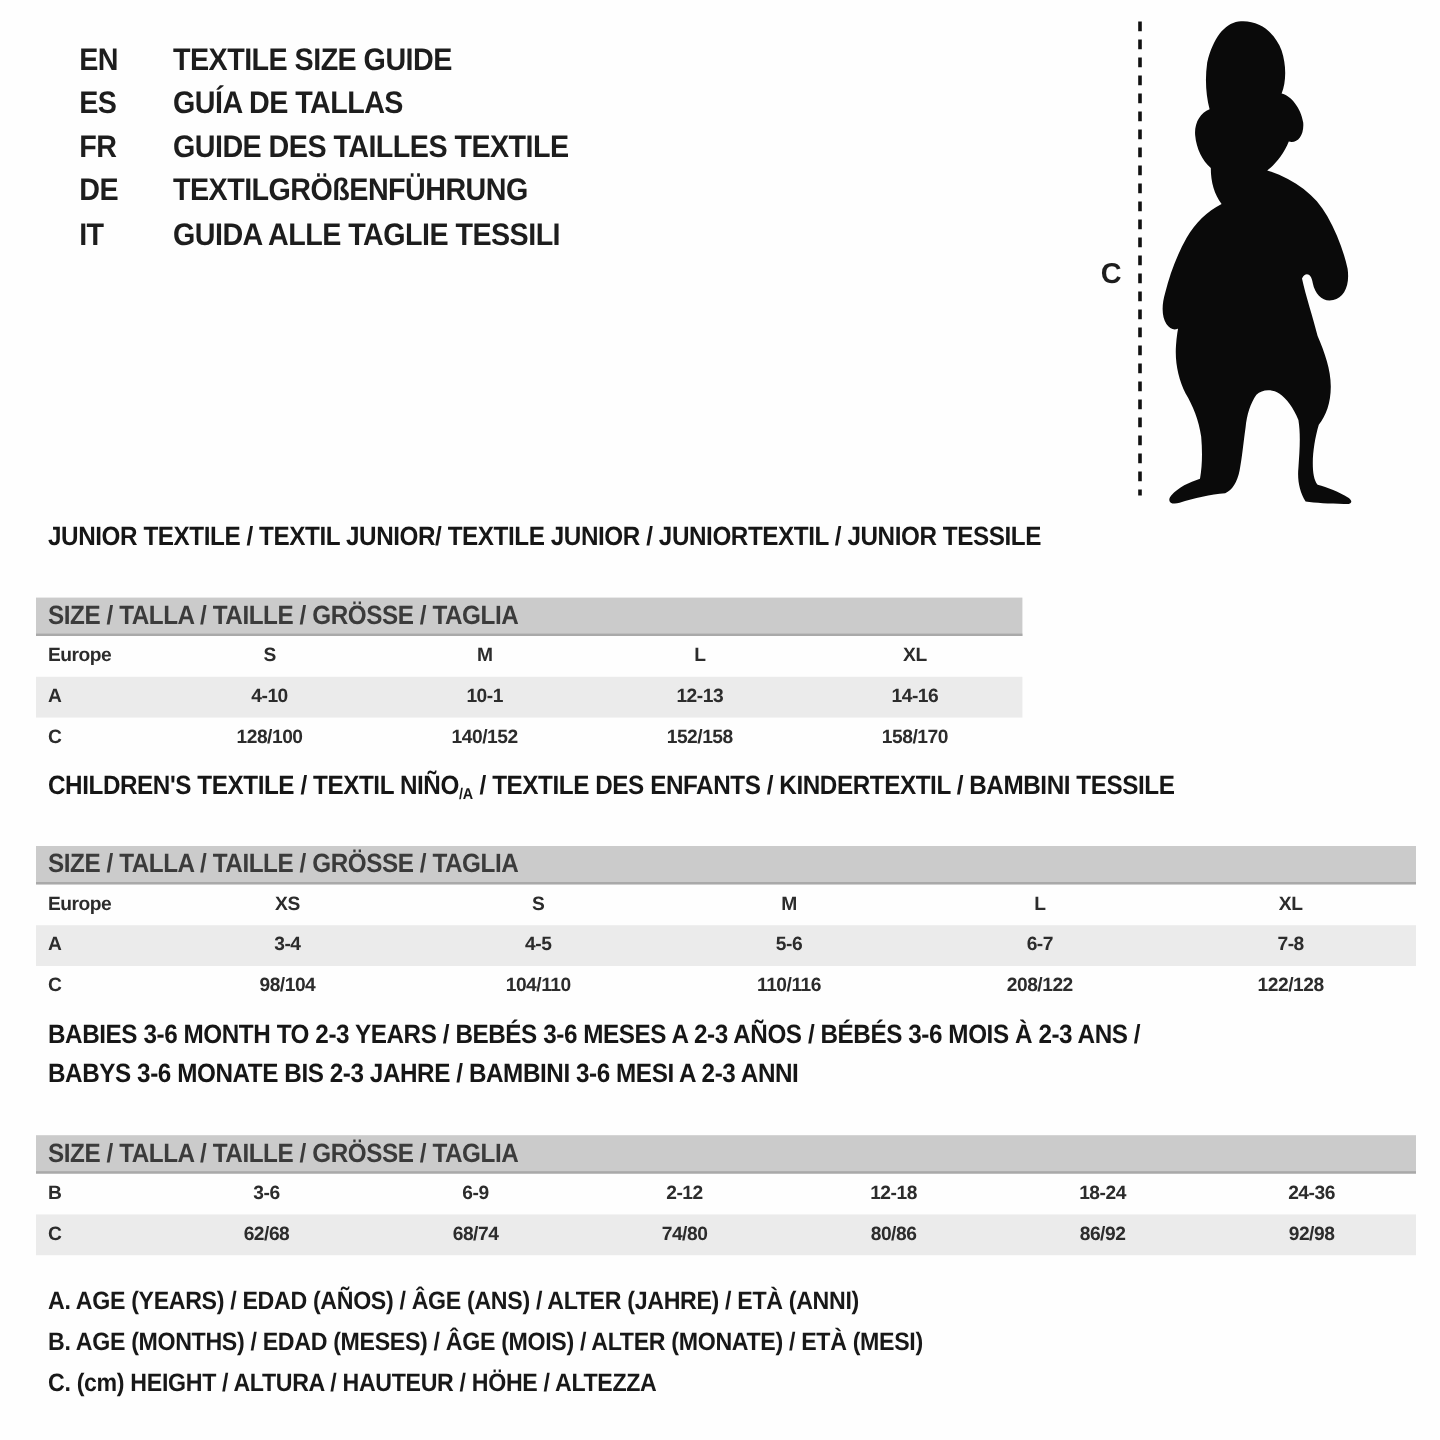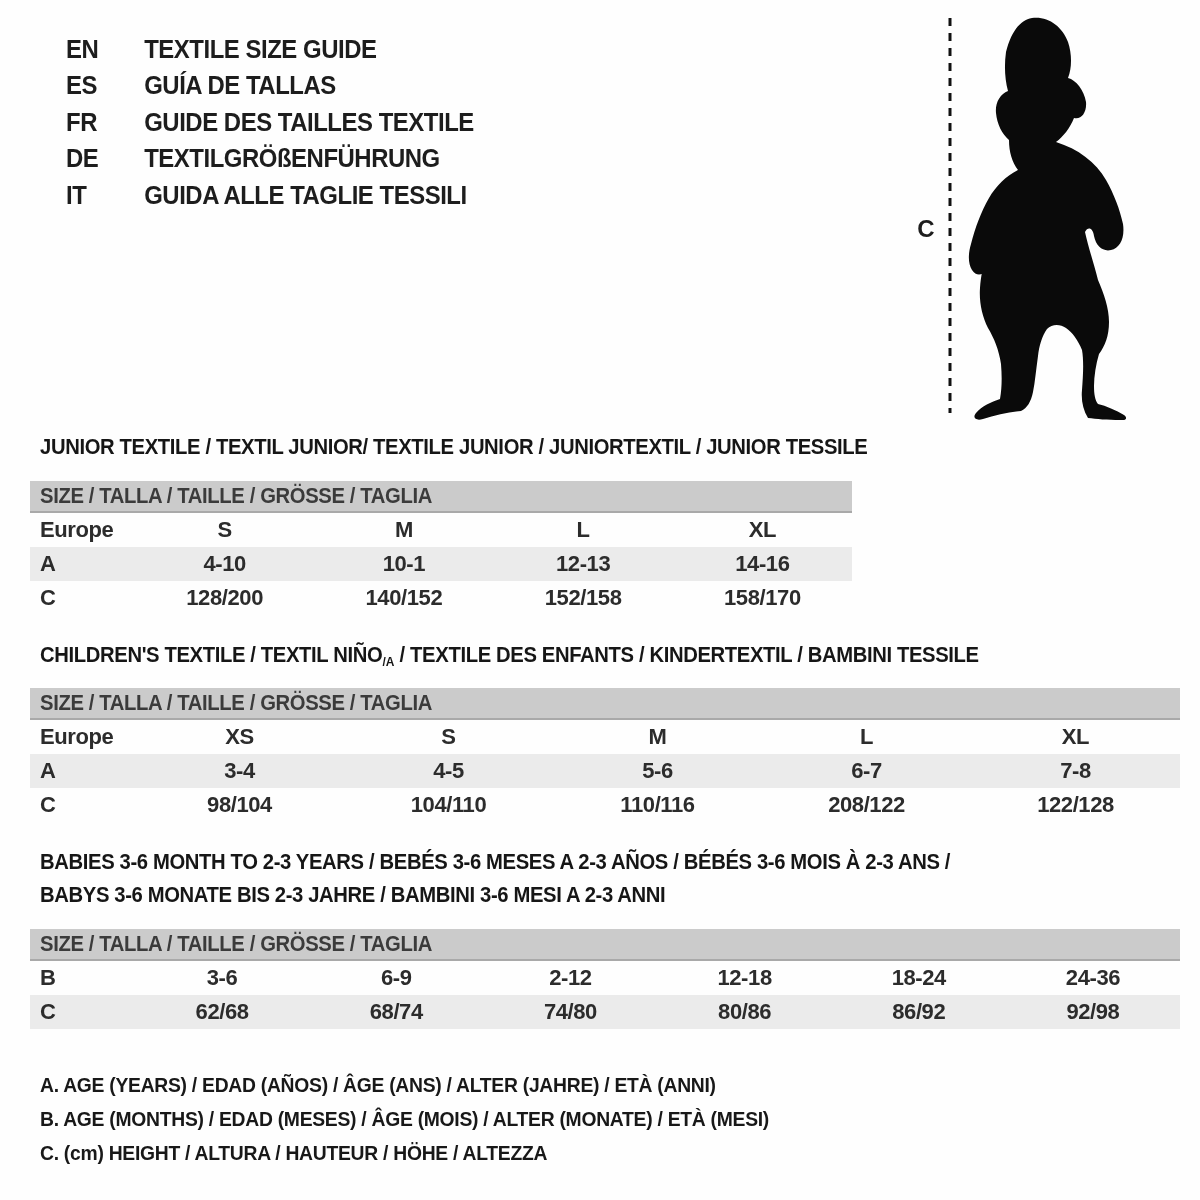--- a/index.html
+++ b/index.html
@@ -33,7 +33,7 @@
   .size-bar {
     height:32px; background:#cbcbcb; border-bottom:2px solid #a9a9a9;
     display:flex; align-items:center; padding-left:10px;
-    font-size:22px; font-weight:700; color:#3b3b3b; letter-spacing:-0.4px;
+    font-size:22px; font-weight:700; color:#3b3b3b; letter-spacing:-0.4px;margin-top:17px;
   }
   .rows .trow { display:flex; align-items:center; height:34px; font-size:22px; font-weight:700; color:#2c2c2c; letter-spacing:-0.4px; }
   .rows .trow:nth-child(even) { background:#ebebeb; }

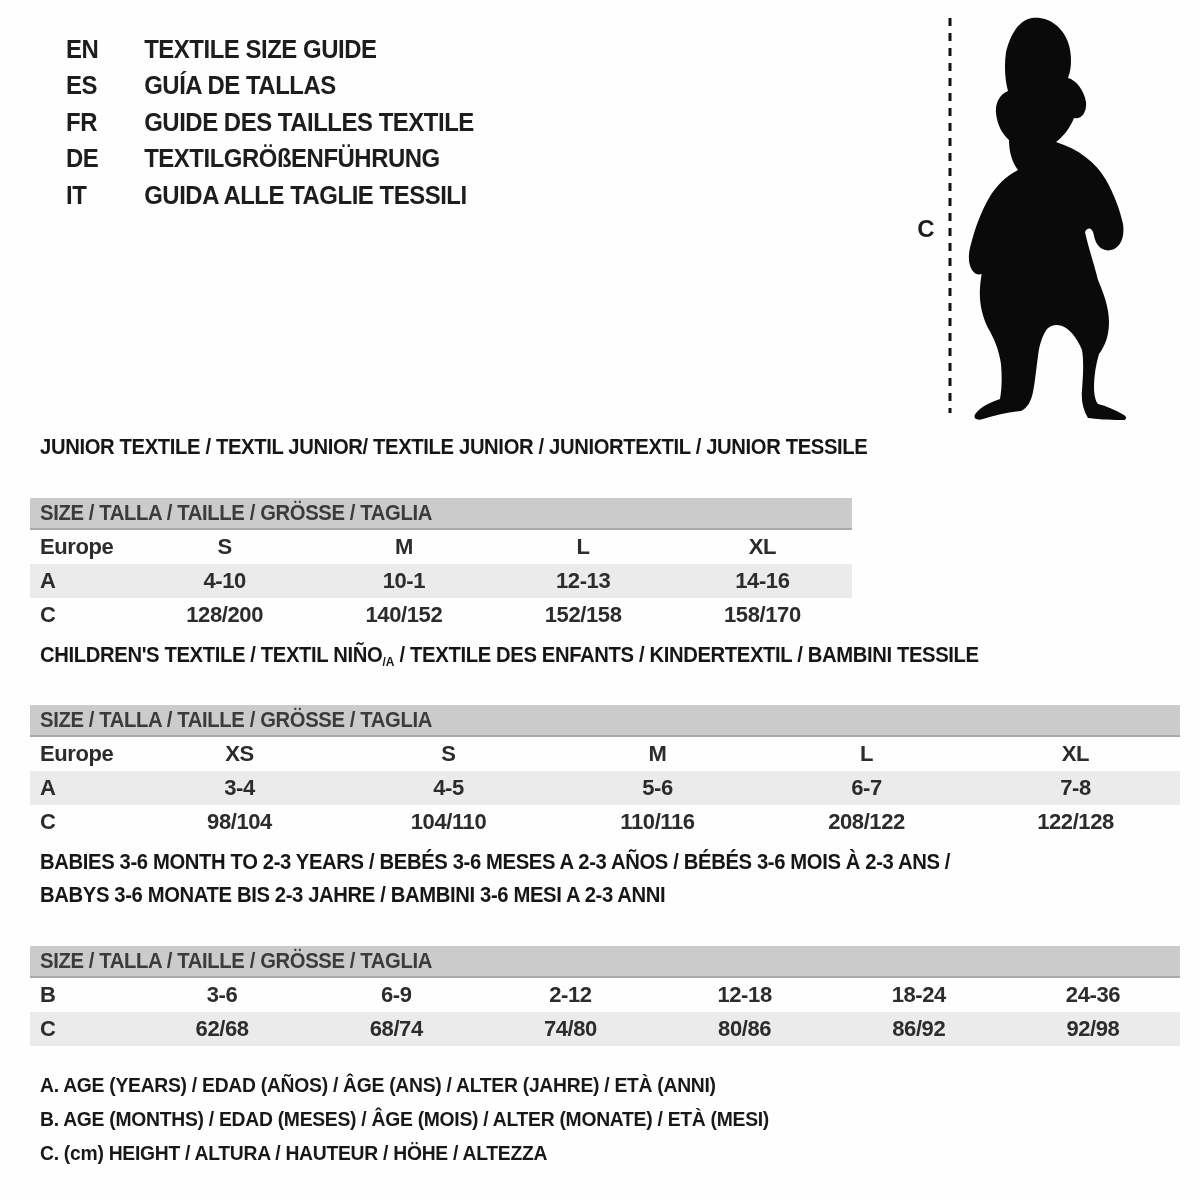--- a/index.html
+++ b/index.html
@@ -35,7 +35,7 @@
     display:flex; align-items:center; padding-left:10px;
     font-size:22px; font-weight:700; color:#3b3b3b; letter-spacing:-0.4px;margin-top:17px;
   }
-  .rows .trow { display:flex; align-items:center; height:34px; font-size:22px; font-weight:700; color:#2c2c2c; letter-spacing:-0.4px; }
+  .rows .trow { display:flex; align-items:center; height:34px; font-size:16px; font-weight:700; color:#2c2c2c; letter-spacing:-0.4px; }
   .rows .trow:nth-child(even) { background:#ebebeb; }
   .trow .lab { width:105px; padding-left:10px; text-align:left; }
   .trow .cell { flex:1; text-align:center; }

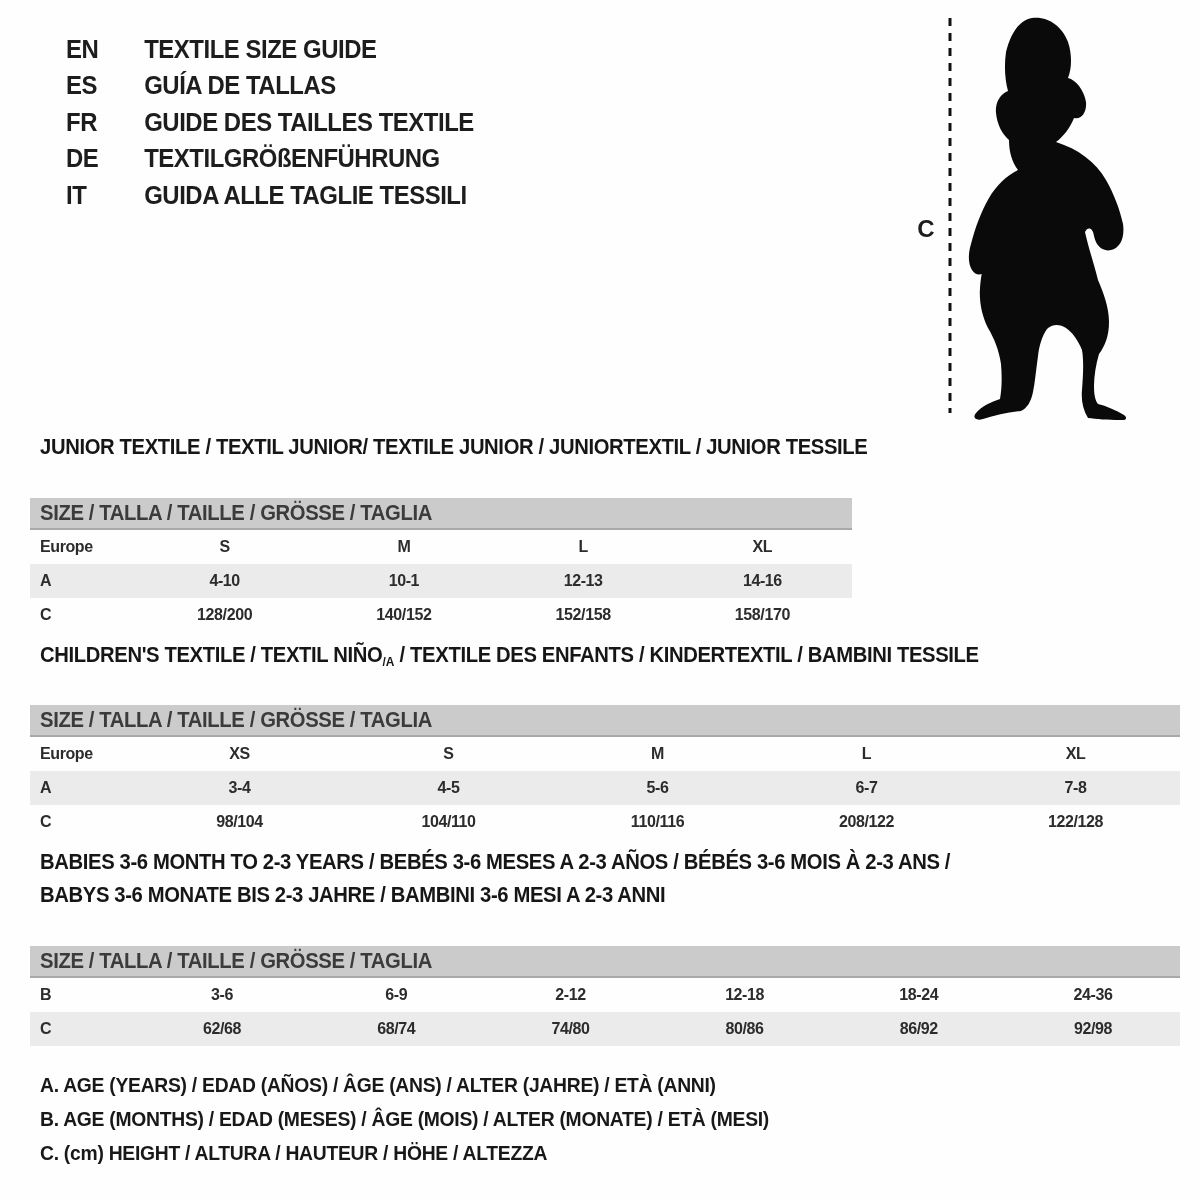--- a/index.html
+++ b/index.html
@@ -144,7 +144,7 @@
     </div>
     <div class="trow">
       <span class="lab">C</span>
-      <span class="cell">128/200</span>
+      <span class="cell">128/100</span>
       <span class="cell">140/152</span>
       <span class="cell">152/158</span>
       <span class="cell">158/170</span>

